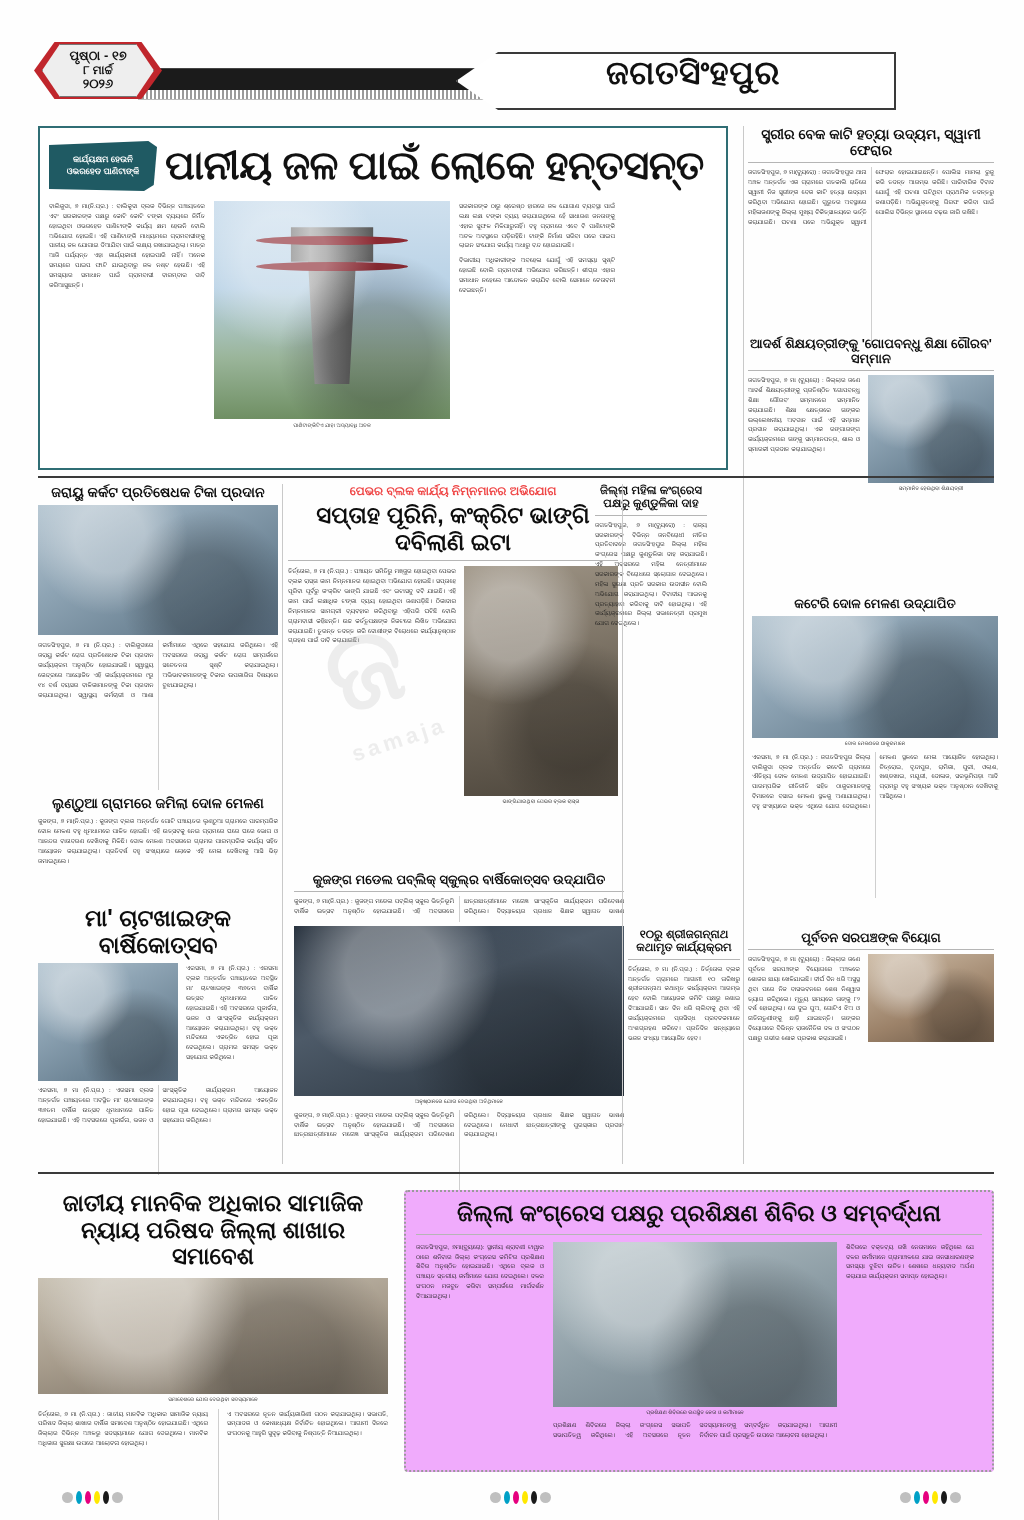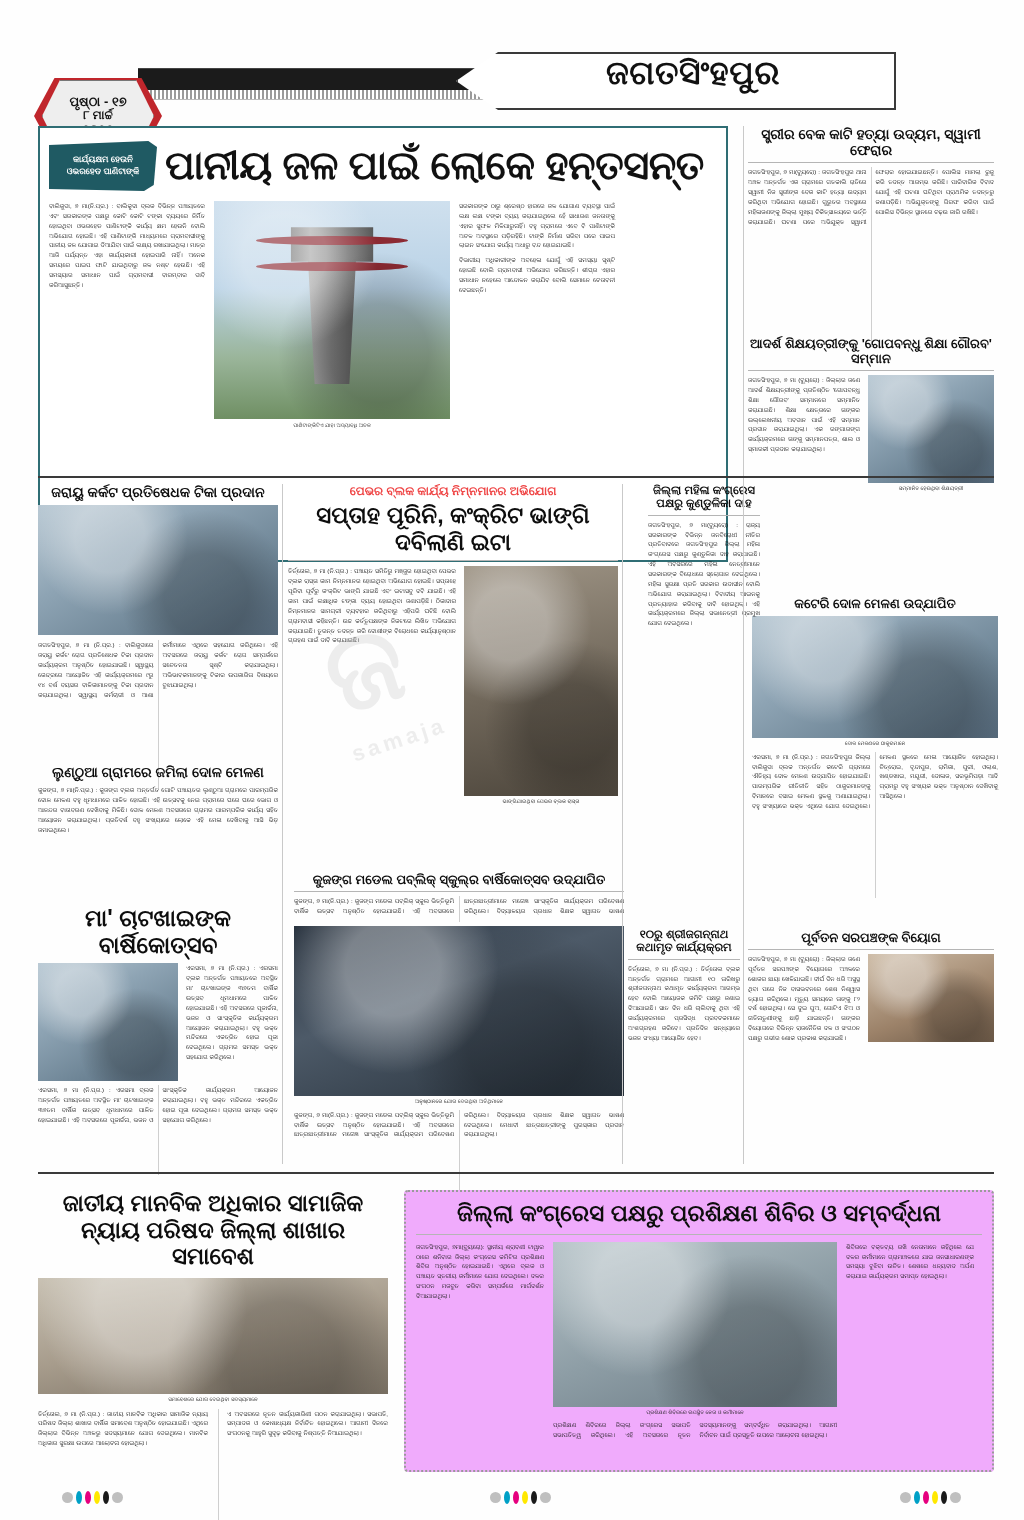--- a/index.html
+++ b/index.html
@@ -55,7 +55,7 @@
   .date-hex {
     position: absolute;
     left: 14px; top: 8px;
-    width: 128px; height: 76px; margin-top: 36px;
+    width: 128px; height: 57px;
   }
   .date-hex .red {
     position: absolute; inset: 0;

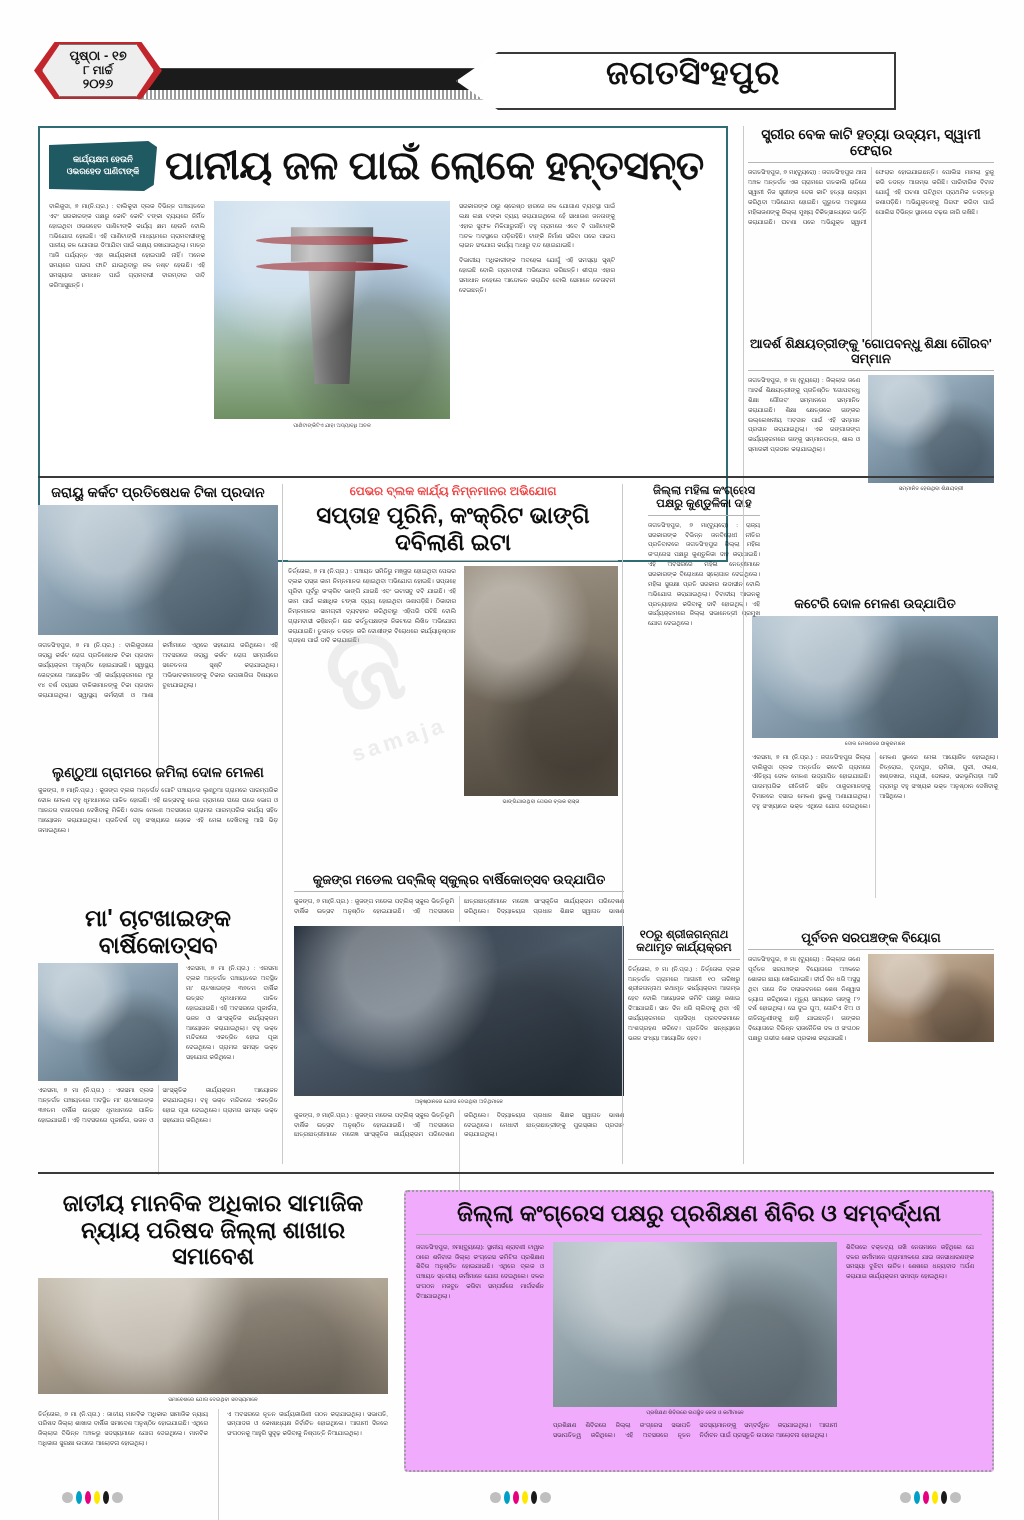--- a/index.html
+++ b/index.html
@@ -117,7 +117,7 @@
   .lead-box {
     position: absolute;
     left: 38px; top: 126px;
-    width: 690px; height: 436px;
+    width: 690px; height: 344px;
     border: 2px solid #2f6d74;
     padding: 7px 9px;
     background: #fff;

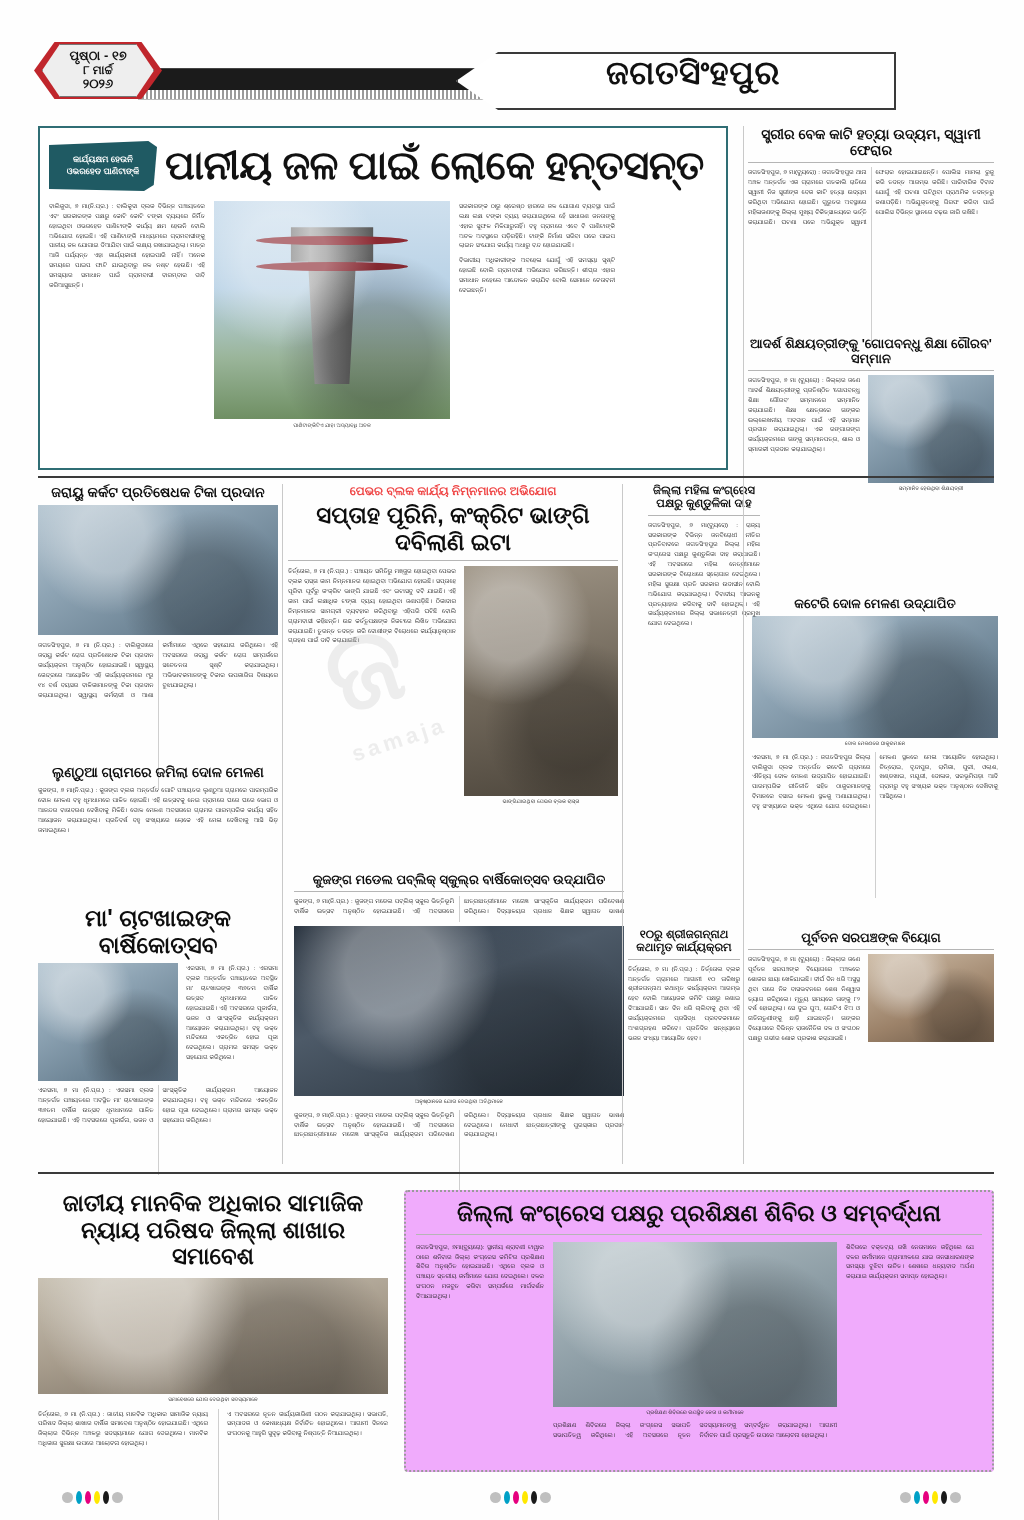--- a/index.html
+++ b/index.html
@@ -331,7 +331,7 @@
     <div class="body-txt" style="column-count:2;column-gap:10px;column-rule:1px solid #cfcfcf;margin-top:4px;height:82px;">କୁଜଙ୍ଗ, ୭ ମା(ନି.ପ୍ର.) : କୁଜଙ୍ଗ ମଡେଲ ପବ୍ଲିକ୍ ସ୍କୁଲ ଭିତ୍ତିଭୂମି ବାର୍ଷିକ ଉତ୍ସବ ଅନୁଷ୍ଠିତ ହୋଇଯାଇଛି। ଏହି ଅବସରରେ ଛାତ୍ରଛାତ୍ରୀମାନେ ମନୋଜ୍ଞ ସାଂସ୍କୃତିକ କାର୍ଯ୍ୟକ୍ରମ ପରିବେଷଣ କରିଥିଲେ। ବିଦ୍ୟାଳୟର ପ୍ରଧାନ ଶିକ୍ଷକ ସ୍ୱାଗତ ଭାଷଣ ଦେଇଥିଲେ। ମେଧାବୀ ଛାତ୍ରଛାତ୍ରୀଙ୍କୁ ପୁରସ୍କାର ପ୍ରଦାନ କରାଯାଇଥିଲା।</div>
   </div>
 
-  <div class="col-block" style="left:648px; top:484px; width:112px;">
+  <div class="col-block" style="left:595px; top:484px; width:112px;">
     <div class="hl hl-xs">ଜିଲ୍ଲା ମହିଳା କଂଗ୍ରେସ ପକ୍ଷରୁ କୁଣ୍ଡୁଳିକା ଦାହ</div>
     <div class="rule-h" style="position:relative;margin:4px 0;width:100%"></div>
     <div class="body-txt" style="height:420px;overflow:hidden;">ଜଗତସିଂହପୁର, ୭ ମା(ବ୍ୟୁରୋ) : ରାଜ୍ୟ ସରକାରଙ୍କ ବିଭିନ୍ନ ଜନବିରୋଧୀ ନୀତିର ପ୍ରତିବାଦରେ ଜଗତସିଂହପୁର ଜିଲ୍ଲା ମହିଳା କଂଗ୍ରେସ ପକ୍ଷରୁ କୁଣ୍ଡୁଳିକା ଦାହ କରାଯାଇଛି। ଏହି ଅବସରରେ ମହିଳା ନେତ୍ରୀମାନେ ସରକାରଙ୍କ ବିରୋଧରେ ସ୍ଲୋଗାନ ଦେଇଥିଲେ। ମହିଳା ସୁରକ୍ଷା ପ୍ରତି ସରକାର ଉଦାସୀନ ବୋଲି ଅଭିଯୋଗ କରାଯାଇଥିଲା। ବିବାଦୀୟ ଆଇନକୁ ପ୍ରତ୍ୟାହାର କରିବାକୁ ଦାବି ହୋଇଥିଲା। ଏହି କାର୍ଯ୍ୟକ୍ରମରେ ଜିଲ୍ଲା ସଭାନେତ୍ରୀ ପ୍ରମୁଖ ଯୋଗ ଦେଇଥିଲେ।</div>

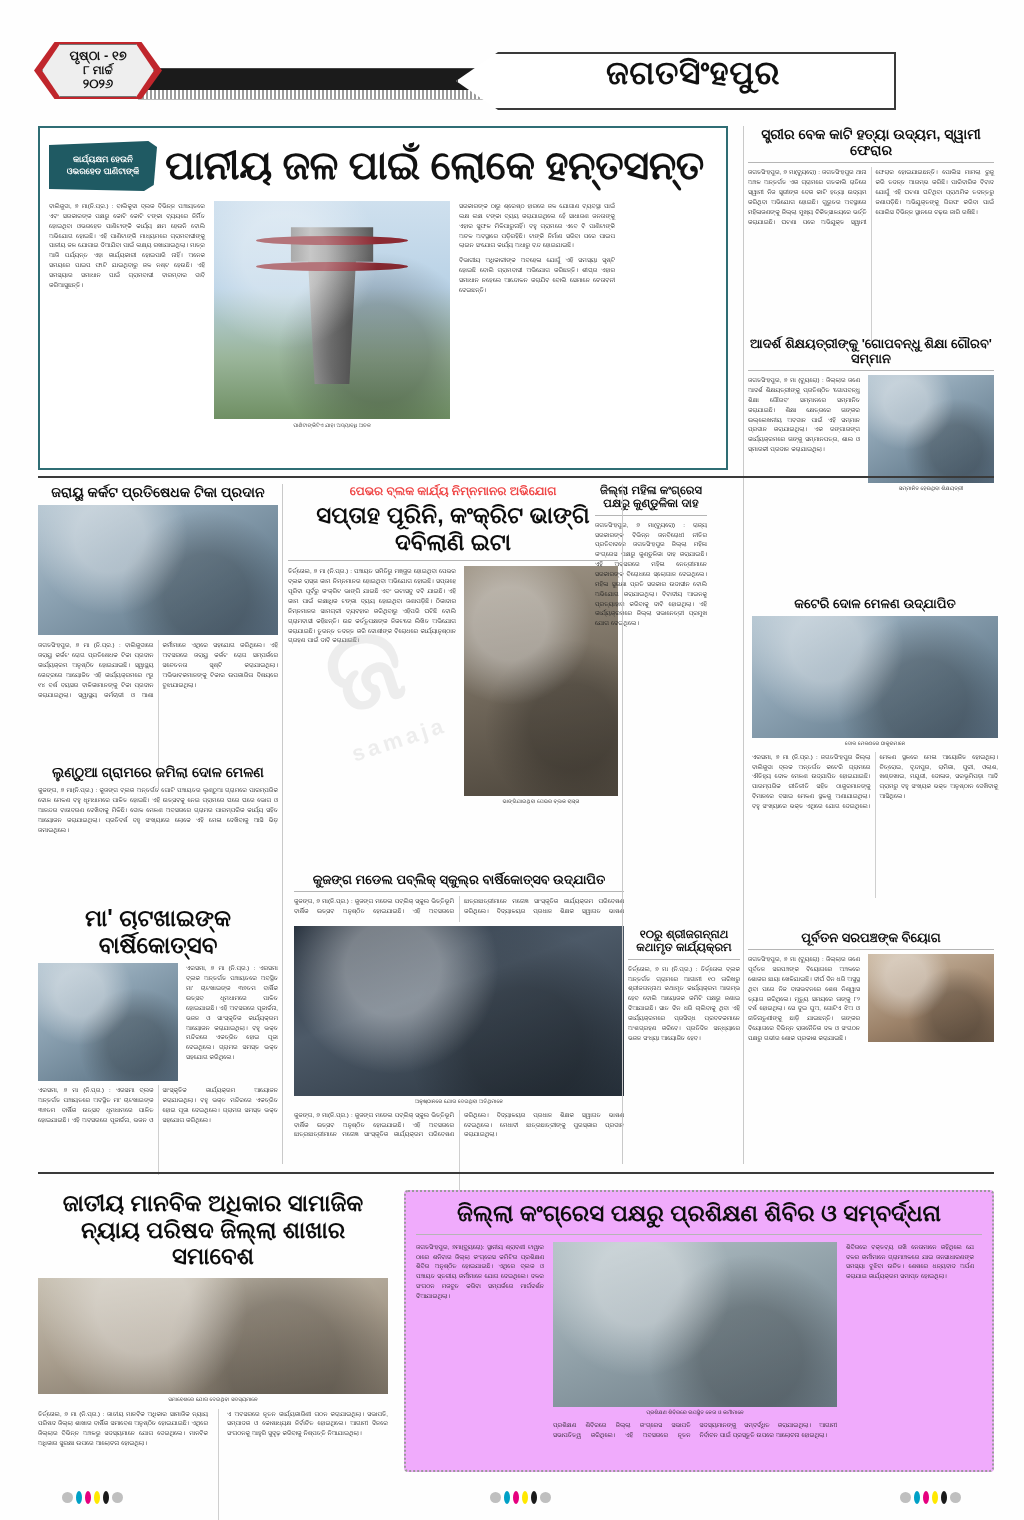--- a/index.html
+++ b/index.html
@@ -295,7 +295,7 @@
     <div class="body-txt" style="column-count:2;column-gap:9px;column-rule:1px solid #cfcfcf;margin-top:5px;height:150px;">ଜଗତସିଂହପୁର, ୭ ମା (ନି.ପ୍ର.) : ବାଲିକୁଦାରେ ଜରାୟୁ କର୍କଟ ରୋଗ ପ୍ରତିଷେଧକ ଟିକା ପ୍ରଦାନ କାର୍ଯ୍ୟକ୍ରମ ଅନୁଷ୍ଠିତ ହୋଇଯାଇଛି। ସ୍ୱାସ୍ଥ୍ୟ କେନ୍ଦ୍ରରେ ଆୟୋଜିତ ଏହି କାର୍ଯ୍ୟକ୍ରମରେ ୯ରୁ ୧୪ ବର୍ଷ ବୟସର ବାଳିକାମାନଙ୍କୁ ଟିକା ପ୍ରଦାନ କରାଯାଇଥିଲା। ସ୍ୱାସ୍ଥ୍ୟ କର୍ମଚାରୀ ଓ ଆଶା କର୍ମୀମାନେ ଏଥିରେ ସହଯୋଗ କରିଥିଲେ। ଏହି ଅବସରରେ ଜରାୟୁ କର୍କଟ ରୋଗ ସମ୍ପର୍କରେ ସଚେତନତା ସୃଷ୍ଟି କରାଯାଇଥିଲା। ଅଭିଭାବକମାନଙ୍କୁ ଟିକାର ଉପକାରିତା ବିଷୟରେ ବୁଝାଯାଇଥିଲା।</div>
   </div>
 
-  <div class="col-block" style="left:38px; top:764px; width:240px;">
+  <div class="col-block" style="left:38px; top:795px; width:240px;">
     <div class="hl hl-sm">ଲୁଣ୍ଠୁଆ ଗ୍ରାମରେ ଜମିଲା ଦୋଳ ମେଳଣ</div>
     <div class="body-txt" style="margin-top:5px;height:96px;">କୁଜଙ୍ଗ, ୭ ମା(ନି.ପ୍ର.) : କୁଜଙ୍ଗ ବ୍ଲକ ଅନ୍ତର୍ଗତ ଗୋଟି ପଞ୍ଚାୟତର ଲୁଣ୍ଠୁଆ ଗ୍ରାମରେ ପାରମ୍ପରିକ ଦୋଳ ମେଳଣ ବହୁ ଧୂମଧାମରେ ପାଳିତ ହୋଇଛି। ଏହି ଉତ୍ସବକୁ ନେଇ ଗ୍ରାମରେ ଘରେ ଘରେ ଭୋଗ ଓ ଆନନ୍ଦର ବାତାବରଣ ଦେଖିବାକୁ ମିଳିଛି। ଦୋଳ ମେଳଣ ଅବସରରେ ଗ୍ରାମର ପାରମ୍ପରିକ କାର୍ଯ୍ୟ ସହିତ ଆୟୋଜନ କରାଯାଇଥିଲା। ପ୍ରତିବର୍ଷ ବହୁ ସଂଖ୍ୟାରେ ଲୋକେ ଏହି ମେଳା ଦେଖିବାକୁ ଆସି ଭିଡ଼ ଜମାଇଥିଲେ।</div>
   </div>

